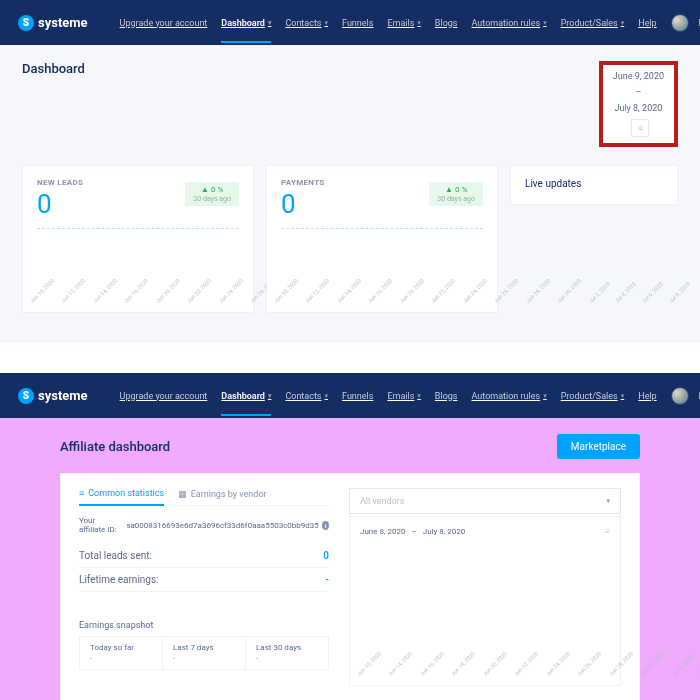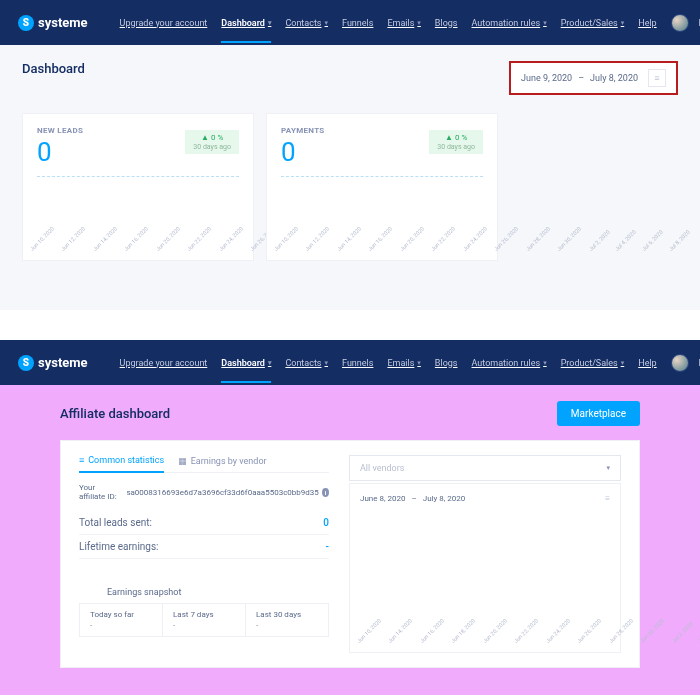--- a/index.html
+++ b/index.html
@@ -25,7 +25,7 @@
 .dash1 { background: #f5f7fa; padding: 16px 22px 30px; min-height: 265px; }
 .dash1-head { display: flex; justify-content: space-between; align-items: flex-start; margin-bottom: 18px; }
 .page-title { font-size: 13px; font-weight: 500; color: #142d63; }
-.daterange { display: flex; align-items: center; gap: 6px; background: #fff; border: 2px solid #b91c1c; padding: 6px 10px; font-size: 9px; color: #5a6a8a; }
+.daterange { display: flex; align-items: center; gap: 6px; background: #fff; border: 4px solid #b91c1c; padding: 6px 10px; font-size: 9px; color: #5a6a8a; flex-direction: column; }
 .daterange-btn { width: 18px; height: 18px; border: 1px solid #e4e7ef; display: flex; align-items: center; justify-content: center; color: #bcc4d8; margin-left: 4px; }
 
 .cards-row { display: flex; gap: 12px; }

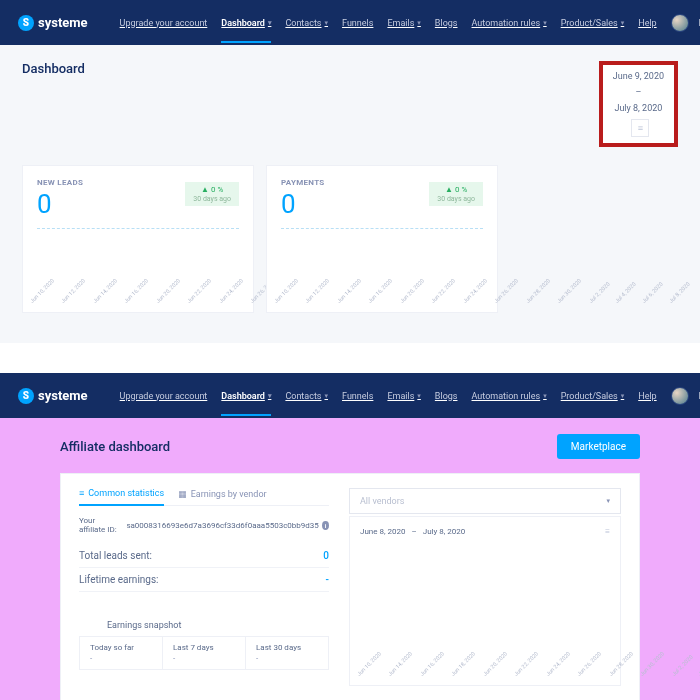--- a/index.html
+++ b/index.html
@@ -181,6 +181,9 @@
           </div>
       </div>
 
+      <div class="live-card">
+        <span>Live updates</span>
+      </div>
     </div>
   </div>
 </div>

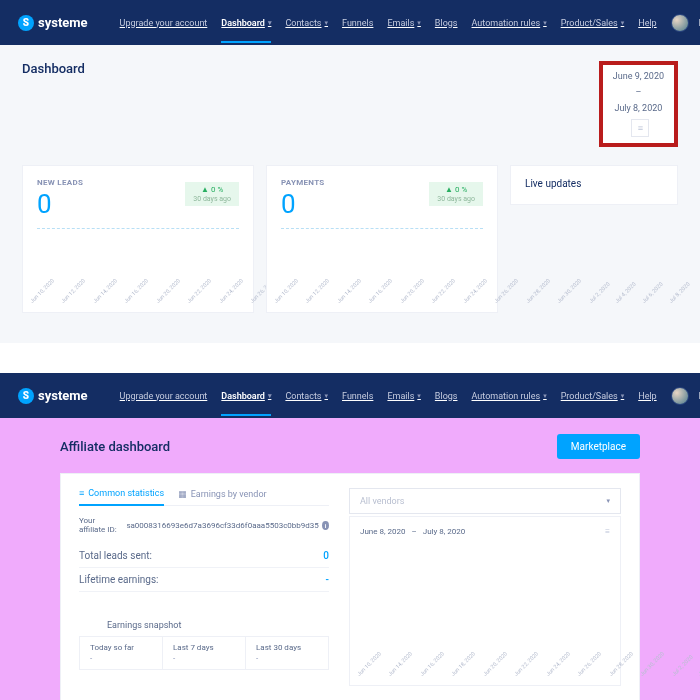--- a/index.html
+++ b/index.html
@@ -61,7 +61,7 @@
 .stat-row { display: flex; justify-content: space-between; font-size: 10px; color: #5a6a8a; padding: 6px 0; border-bottom: 1px solid #f0f2f7; }
 .stat-row .val { color: #00a3ff; font-weight: 500; }
 
-.snapshot-title { font-size: 9px; color: #5a6a8a; margin-top: 28px; margin-bottom: 6px; margin-left: 28px; }
+.snapshot-title { font-size: 9px; color: #5a6a8a; margin-top: 28px; margin-bottom: 6px; }
 .snapshot { display: flex; border: 1px solid #eef0f6; }
 .snap-cell { flex: 1; padding: 6px 10px; font-size: 8px; color: #5a6a8a; }
 .snap-cell + .snap-cell { border-left: 1px solid #eef0f6; }

